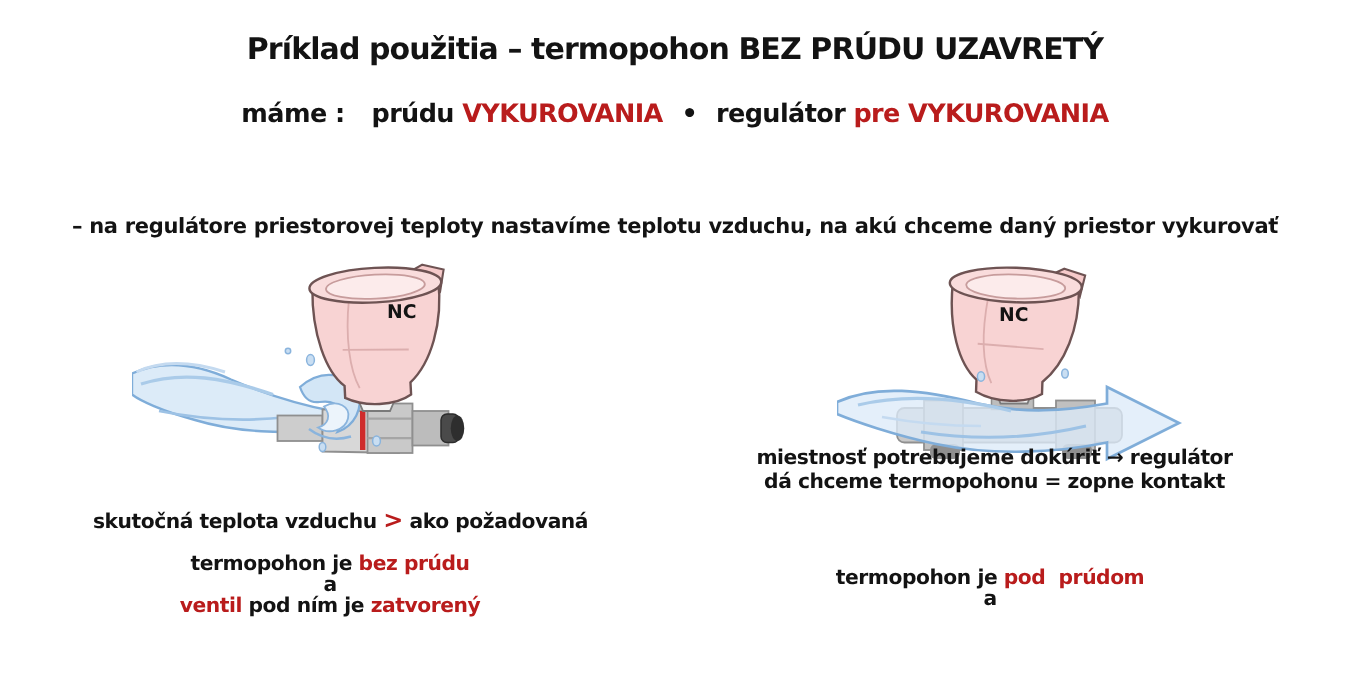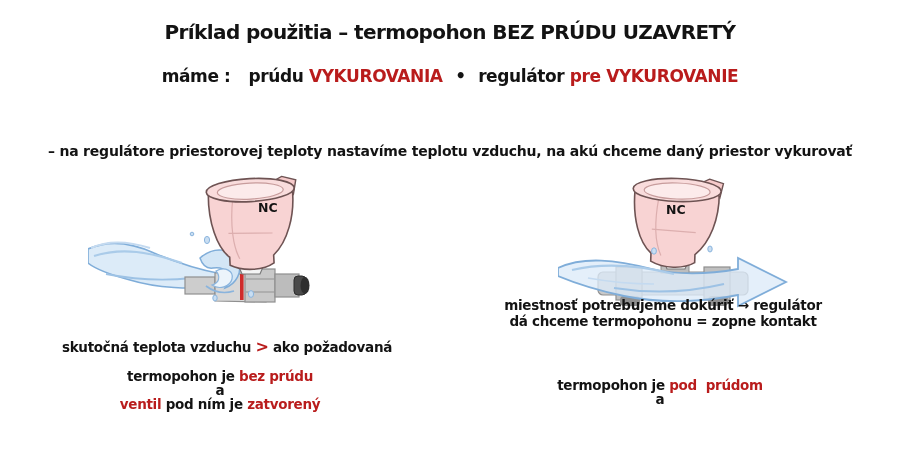--- a/index.html
+++ b/index.html
@@ -43,7 +43,7 @@
     <span class="red">VYKUROVANIA</span>
     <span class="bullet">•</span>
     <span>regulátor</span>
-    <span class="red">pre VYKUROVANIE</span>
+    <span class="red">pre VYKUROVANIA</span>
   </div>
 
   <div class="note">– na regulátore priestorovej teploty nastavíme teplotu vzduchu, na akú chceme daný priestor vykurovať</div>

